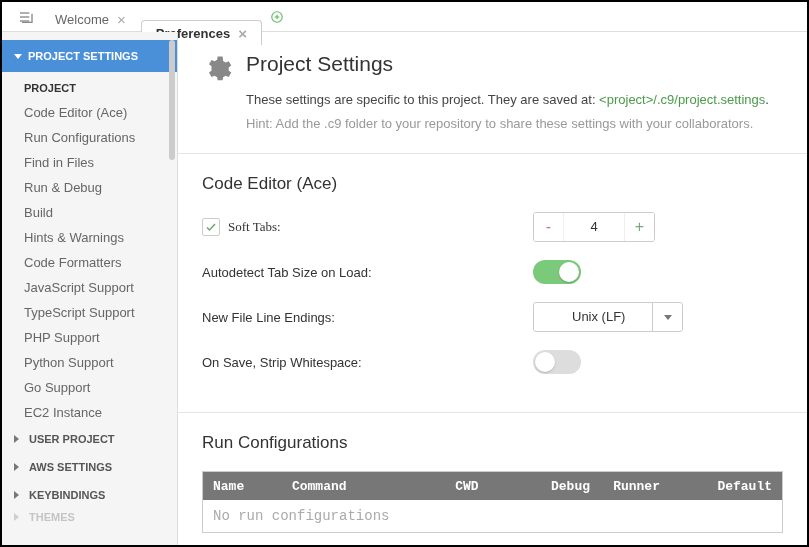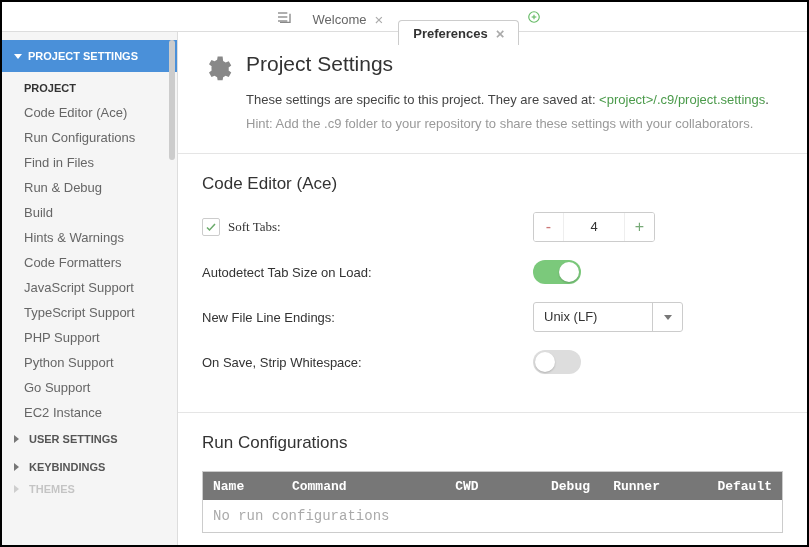--- a/index.html
+++ b/index.html
@@ -4,7 +4,7 @@
 <style>
 * { box-sizing: border-box; margin: 0; padding: 0; }
 body { font-family: Arial, Helvetica, sans-serif; font-size: 13px; color: #333; background: #fff; width: 809px; height: 547px; overflow: hidden; border: 2px solid #000; }
-.tabs { height: 30px; background: #fff; border-bottom: 1px solid #ddd; display: flex; align-items: stretch; padding-left: 10px; justify-content: center; }
+.tabs { height: 30px; background: #fff; border-bottom: 1px solid #ddd; display: flex; align-items: stretch; padding-left: 10px; }
 .tab-handle { width: 28px; display: flex; align-items: center; justify-content: center; color: #888; }
 .tab-handle svg { width: 16px; height: 16px; }
 .tab { display: flex; align-items: center; padding: 0 14px; border: 1px solid transparent; border-bottom: none; color: #666; cursor: pointer; gap: 8px; border-radius: 4px 4px 0 0; margin-top: 4px; }

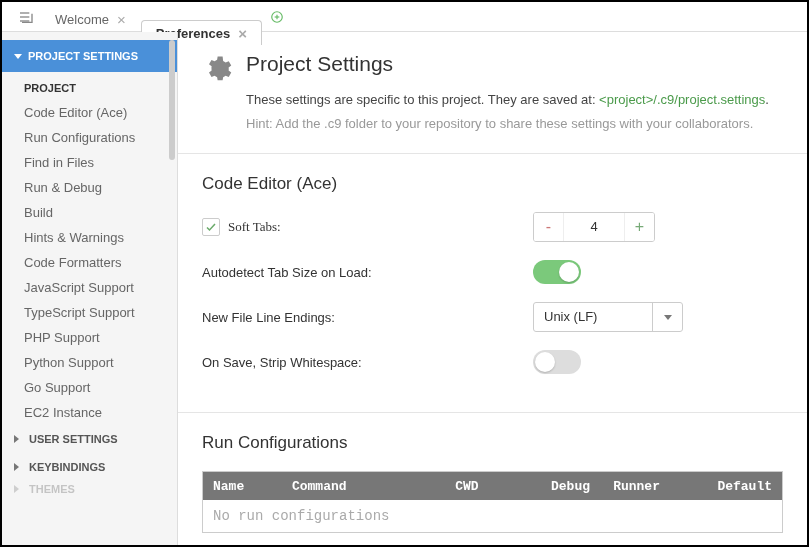--- a/index.html
+++ b/index.html
@@ -47,7 +47,7 @@
 .toggle .knob { width: 20px; height: 20px; background: #fff; border-radius: 50%; position: absolute; top: 2px; box-shadow: 0 1px 2px rgba(0,0,0,0.2); }
 .toggle.on .knob { right: 2px; }
 .toggle.off .knob { left: 2px; }
-.select { display: flex; border: 1px solid #ccc; border-radius: 3px; height: 30px; width: 150px; }
+.select { display: flex; border: 1px solid #ccc; border-radius: 3px; height: 30px; width: 150px; padding-left: 28px; }
 .select .val { flex: 1; padding: 0 10px; line-height: 28px; color: #333; }
 .select .arrow { width: 30px; border-left: 1px solid #ccc; display: flex; align-items: center; justify-content: center; }
 .table { border: 1px solid #ccc; font-family: Liberation Mono, monospace; }

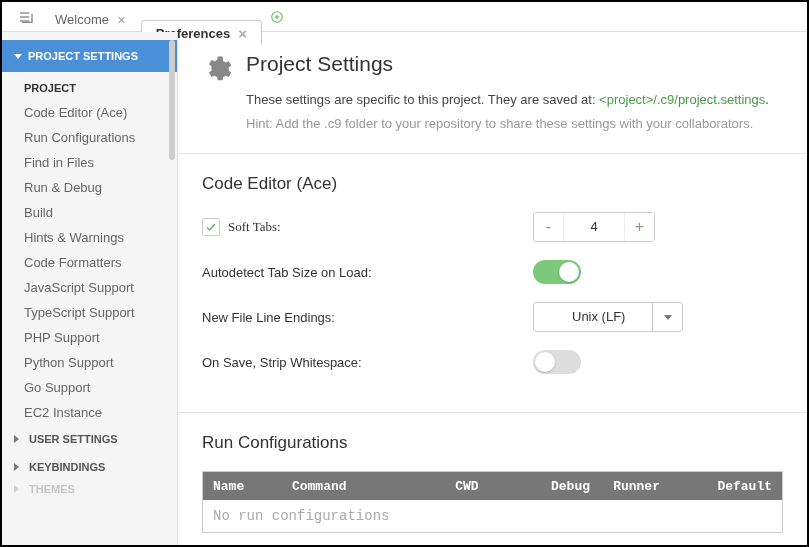--- a/index.html
+++ b/index.html
@@ -115,7 +115,7 @@
       </div>
     <div class="side-section">
       <span class="caret right"></span>
-      <span>USER SETTINGS</span>
+      <span>USER PROJECT</span>
     </div>
     <div class="side-section">
       <span class="caret right"></span>

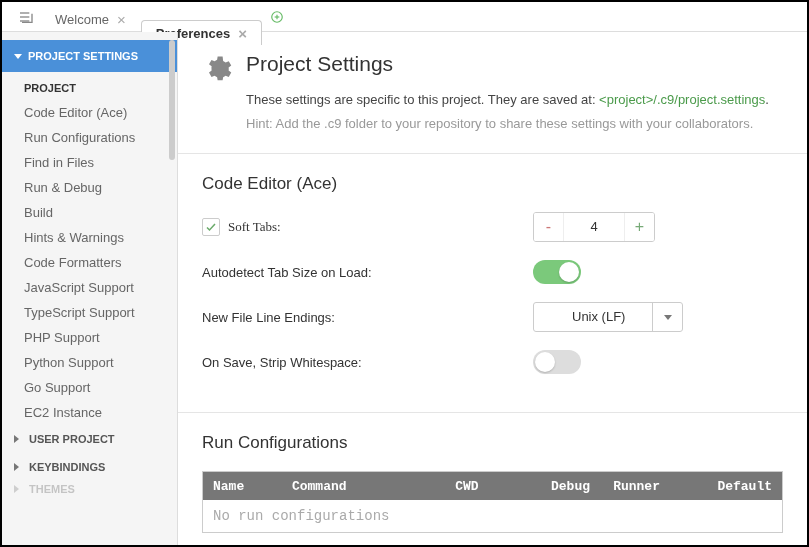--- a/index.html
+++ b/index.html
@@ -119,6 +119,10 @@
     </div>
     <div class="side-section">
       <span class="caret right"></span>
+      <span>AWS SETTINGS</span>
+    </div>
+    <div class="side-section">
+      <span class="caret right"></span>
       <span>KEYBINDINGS</span>
     </div>
     <div class="side-section" style="opacity:0.3; overflow:hidden; height:12px;">

